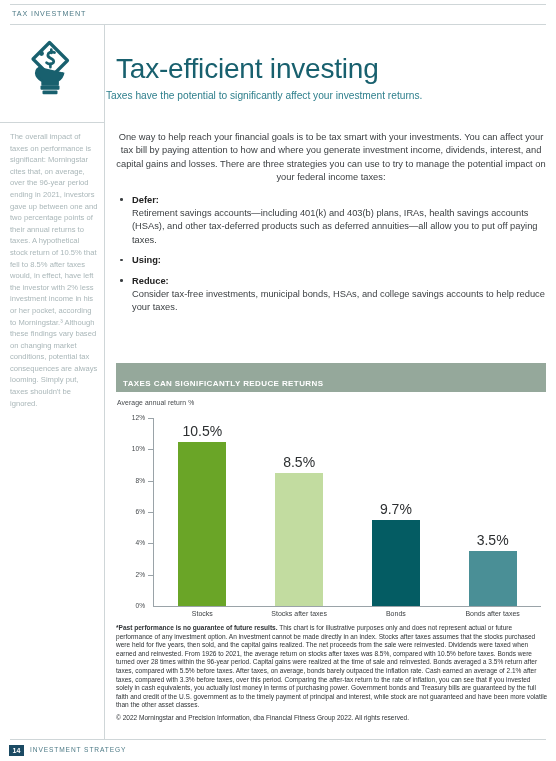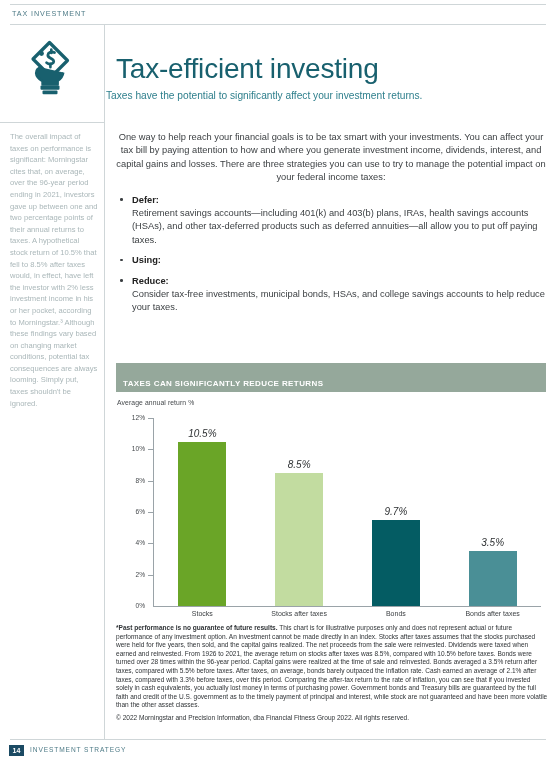--- a/index.html
+++ b/index.html
@@ -91,7 +91,7 @@
   }
   .bar-label {
     position:absolute; left:50%; transform:translateX(-50%);
-    font-size:10px; color:#2c2f31; white-space:nowrap;font-style:italic;
+    font-size:14px; color:#2c2f31; white-space:nowrap;
   }
   .xlabel {
     position:absolute; top:200px; text-align:center; width:96.75px;

